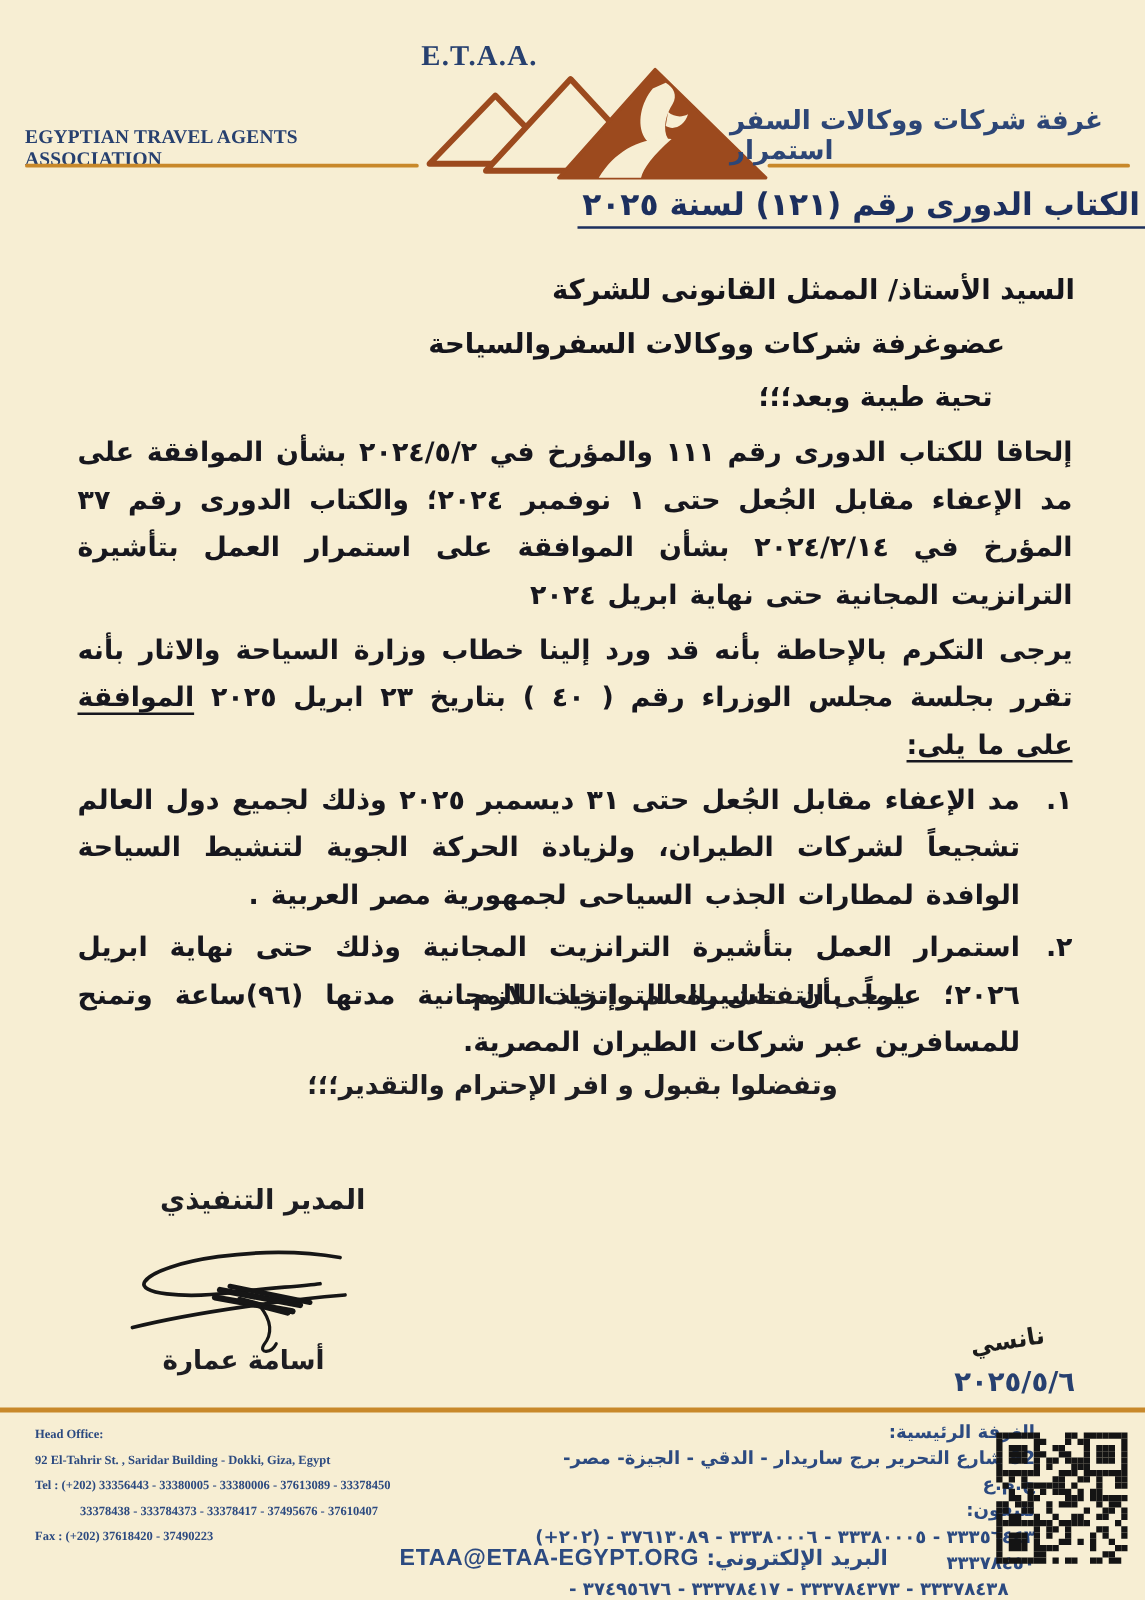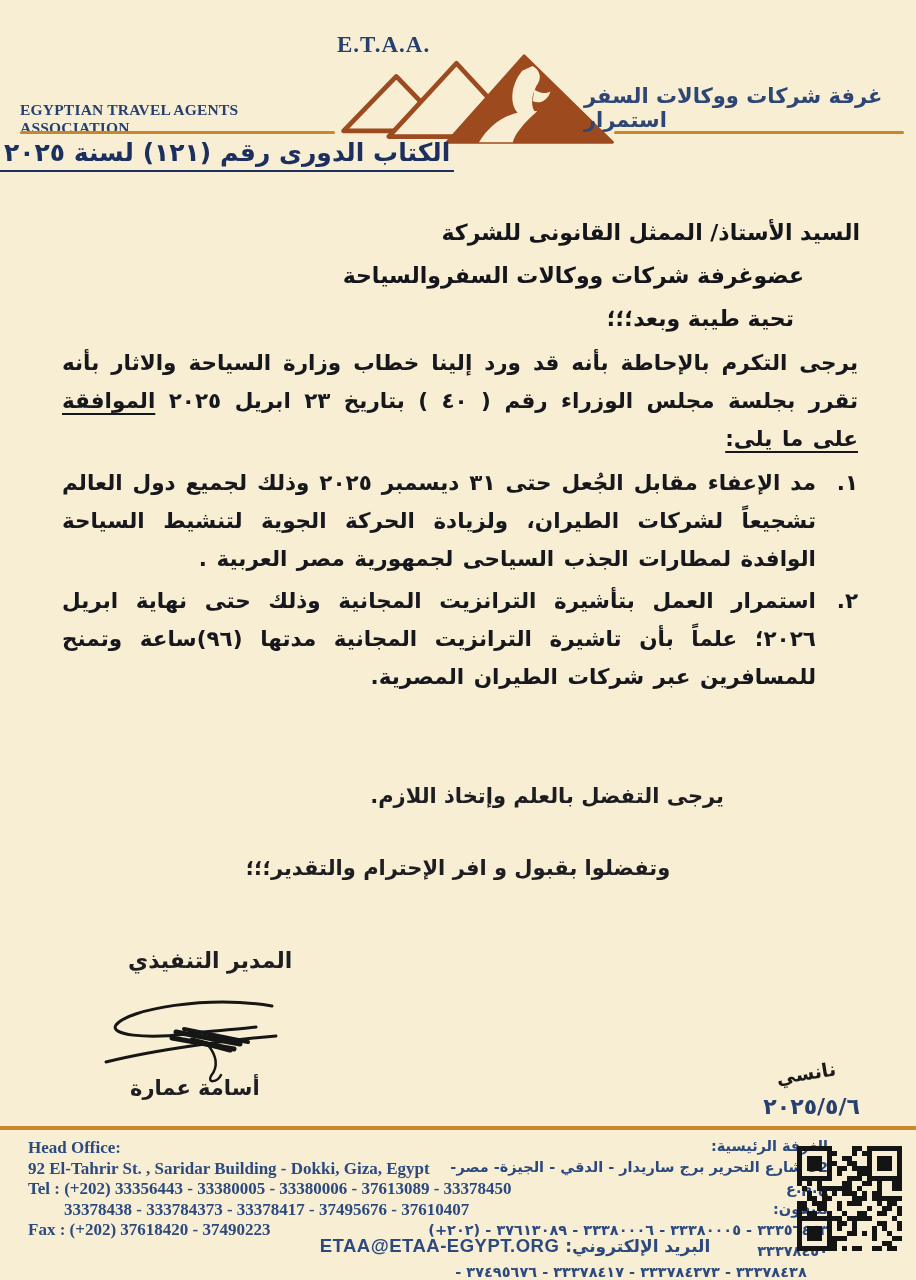--- a/index.html
+++ b/index.html
@@ -17,7 +17,7 @@
   .rule-right{right:12px;top:131px;width:290px;}
   .org-ar{right:12px;top:84px;width:320px;direction:rtl;text-align:left;
           font-weight:bold;font-size:21px;color:#2d4676;}
-  .title-wrap{left:0;top:138px;width:100%;text-align:left;direction:rtl;}
+  .title-wrap{left:0;top:149px;width:100%;text-align:right;direction:rtl;}
   .title-wrap span{font-weight:bold;font-size:25px;color:#1c2f5e;
                    border-bottom:2.5px solid #1c2f5e;padding:0 4px 3px;}
   

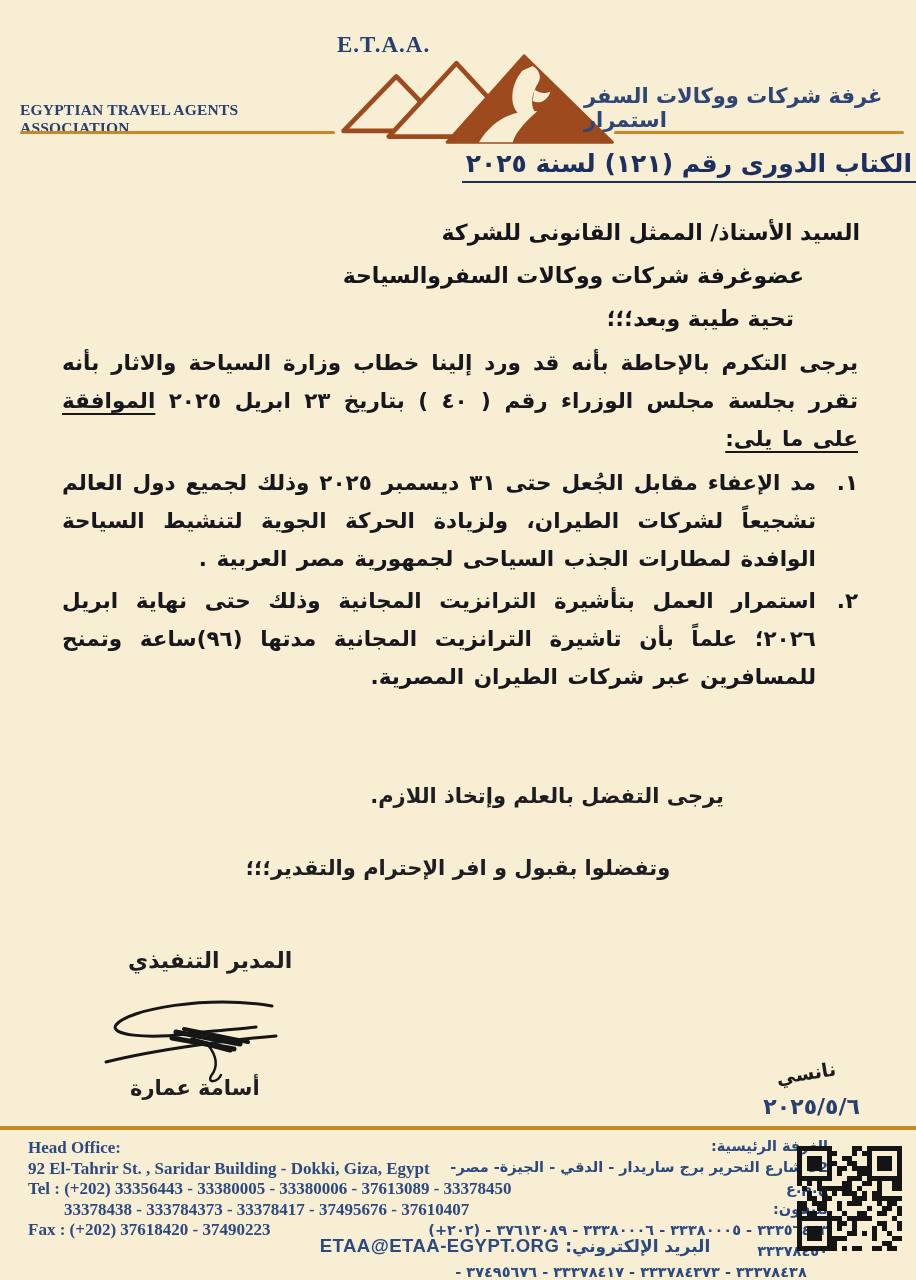--- a/index.html
+++ b/index.html
@@ -97,6 +97,7 @@
   <div class="abs sal sal3">تحية طيبة وبعد؛؛؛</div>
 
   <div class="abs bodyflow">
+    <p>إلحاقا للكتاب الدورى رقم ١١١ والمؤرخ في ٢٠٢٤/٥/٢ بشأن الموافقة على مد الإعفاء مقابل الجُعل حتى ١ نوفمبر ٢٠٢٤؛ والكتاب الدورى رقم ٣٧ المؤرخ في ٢٠٢٤/٢/١٤ بشأن الموافقة على استمرار العمل بتأشيرة الترانزيت المجانية حتى نهاية ابريل ٢٠٢٤</p>
     <p><span>يرجى التكرم بالإحاطة بأنه قد ورد إلينا خطاب وزارة السياحة والاثار بأنه تقرر بجلسة مجلس الوزراء رقم ( ٤٠ ) بتاريخ ٢٣ ابريل ٢٠٢٥ </span><span class="u-inline">الموافقة على ما يلى:</span></p>
     <div class="list">
       <div class="li">

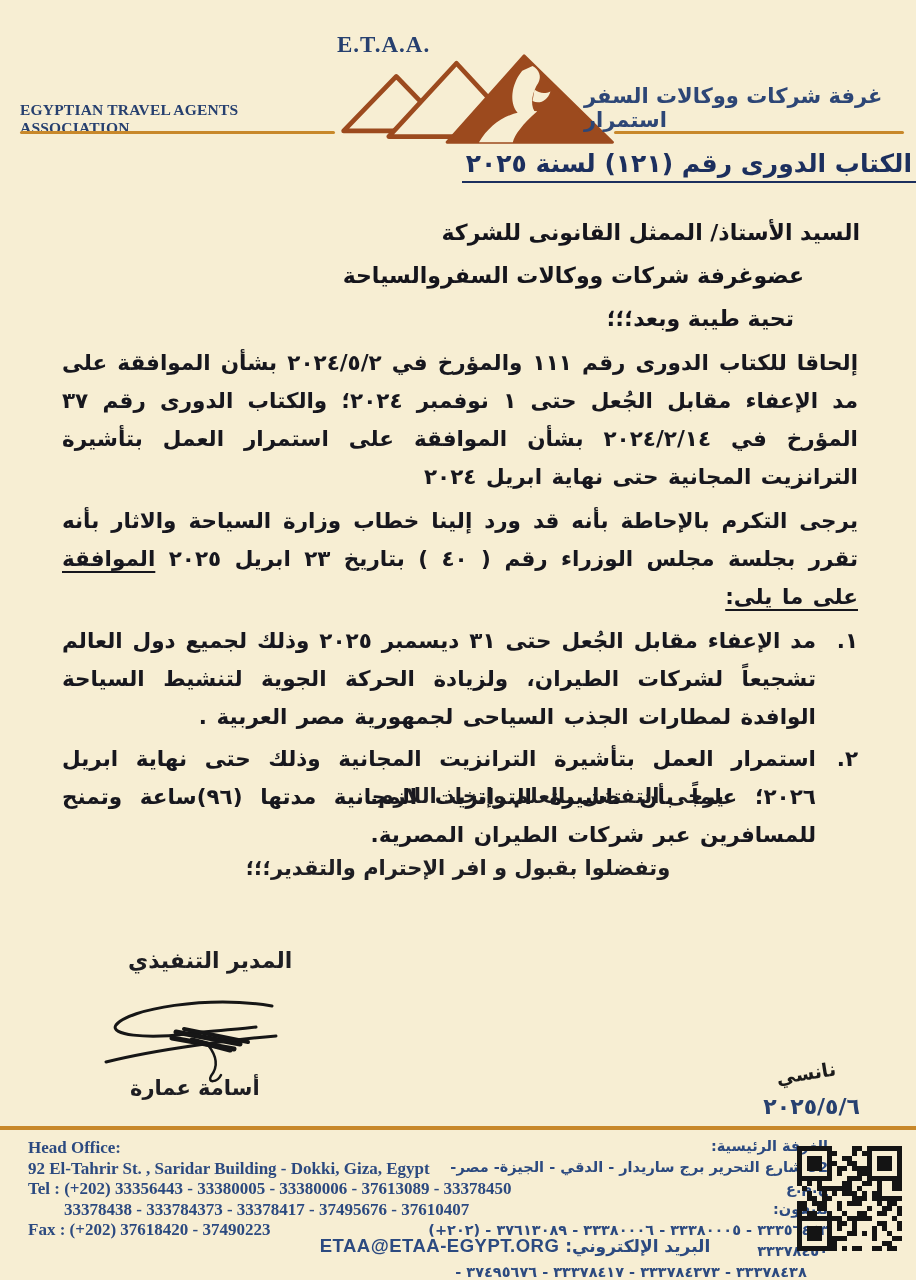--- a/index.html
+++ b/index.html
@@ -53,7 +53,7 @@
   .wm-watch{position:absolute;left:16px;top:4px;}
   
   .f-en{left:28px;top:1138px;font-family:"Liberation Serif",serif;font-weight:bold;
-        font-size:17px;color:#2c4a80;line-height:20.5px;}
+        font-size:10px;color:#2c4a80;line-height:20.5px;}
   .f-en .ind{padding-left:36px;}
   .f-ar{right:88px;top:1136px;width:420px;direction:rtl;font-weight:bold;font-size:14.5px;
         color:#2c4a80;line-height:21px;text-align:right;}

